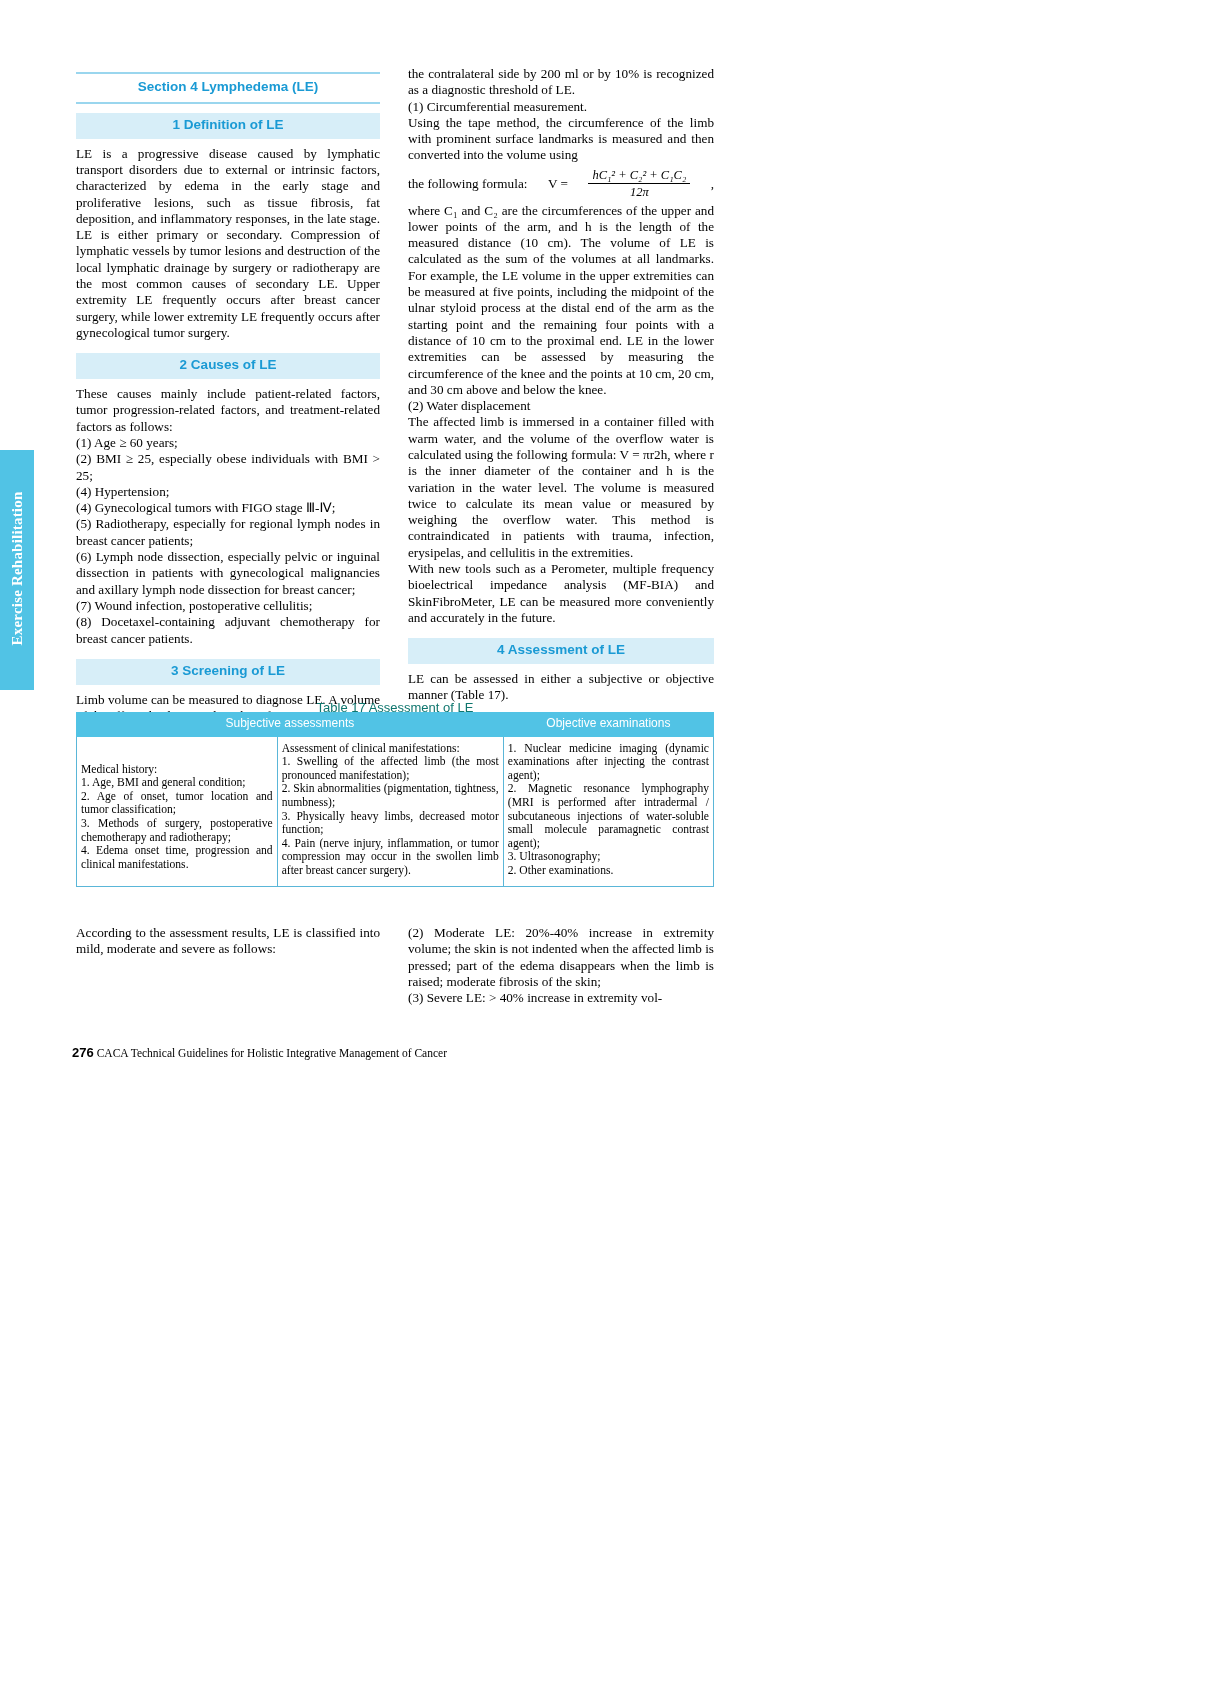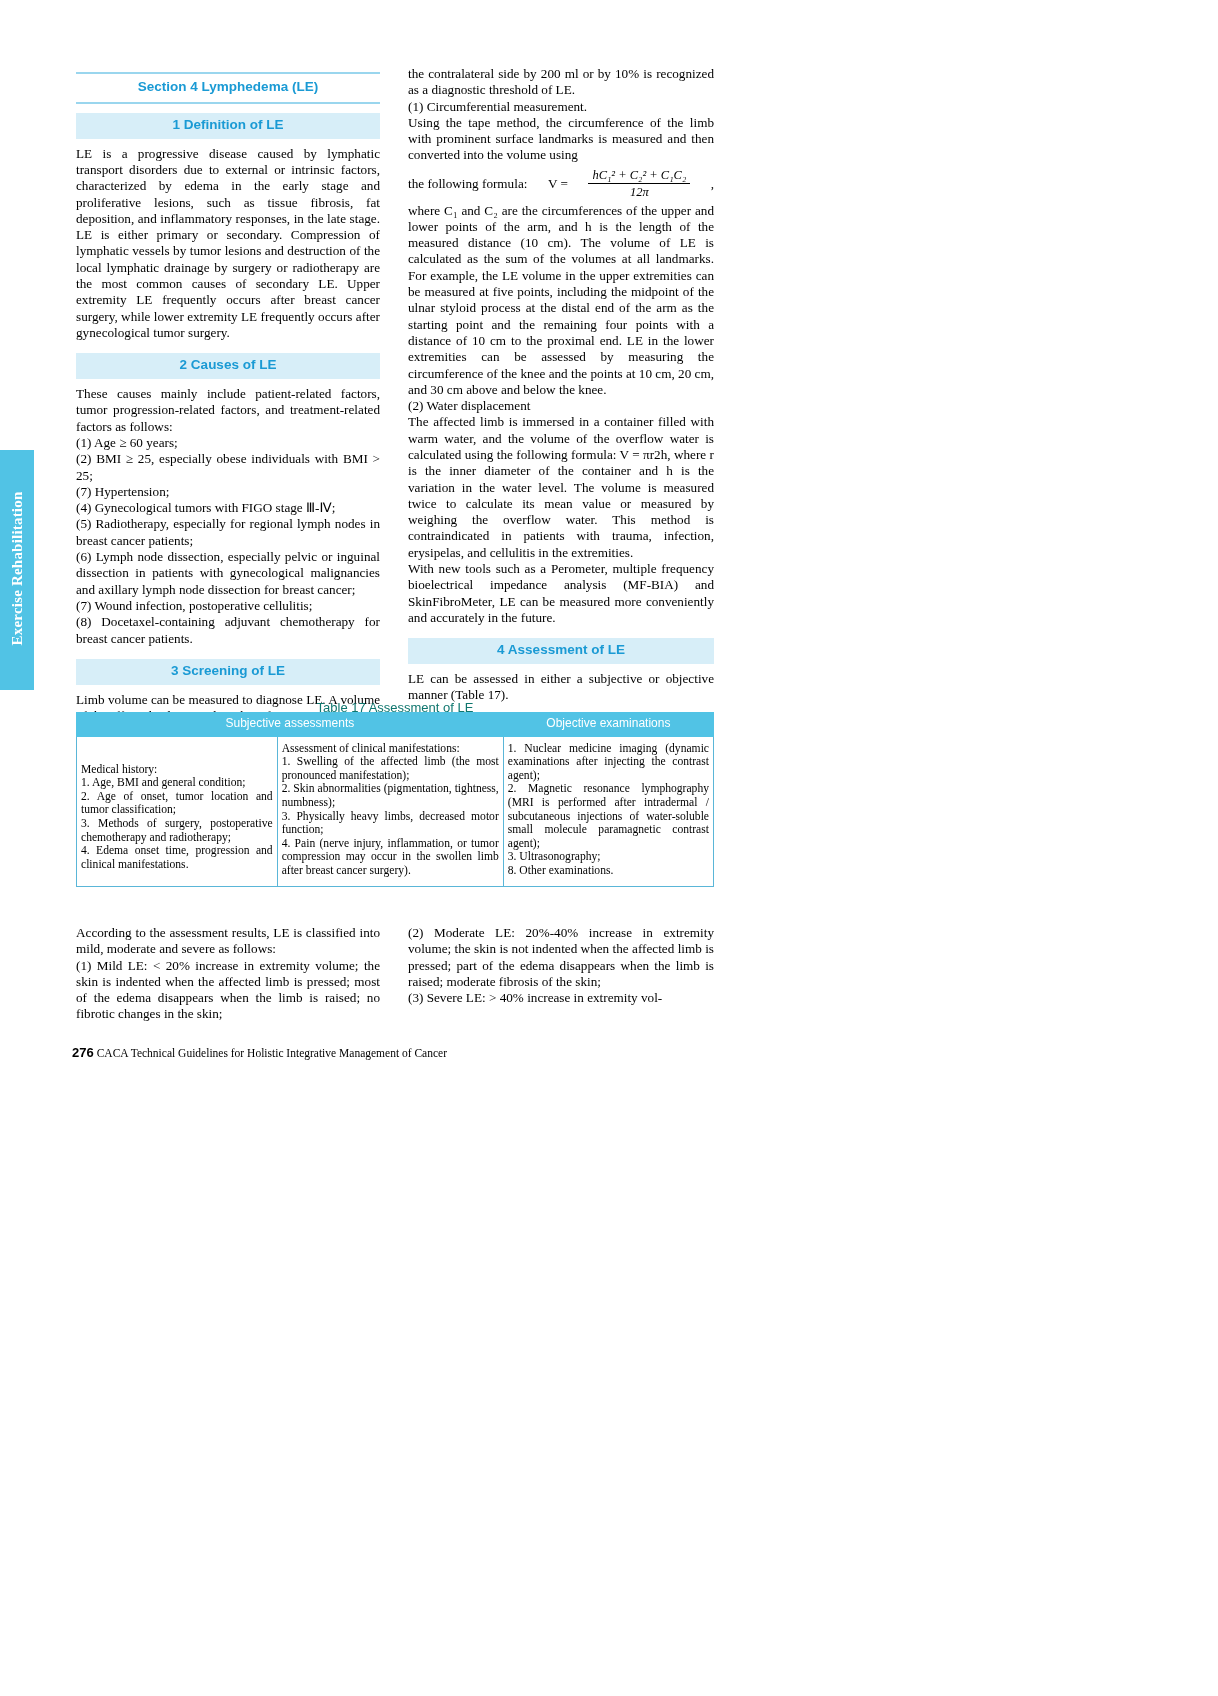--- a/index.html
+++ b/index.html
@@ -206,7 +206,7 @@
     <p>These causes mainly include patient-related factors, tumor progression-related factors, and treatment-related factors as follows:</p>
     <p>(1) Age ≥ 60 years;</p>
     <p>(2) BMI ≥ 25, especially obese individuals with BMI &gt; 25;</p>
-    <p>(7) Hypertension;</p>
+    <p>(4) Hypertension;</p>
     <p>(4) Gynecological tumors with FIGO stage Ⅲ-Ⅳ;</p>
     <p>(5) Radiotherapy, especially for regional lymph nodes in breast cancer patients;</p>
     <p>(6) Lymph node dissection, especially pelvic or inguinal dissection in patients with gynecological malignancies and axillary lymph node dissection for breast cancer;</p>

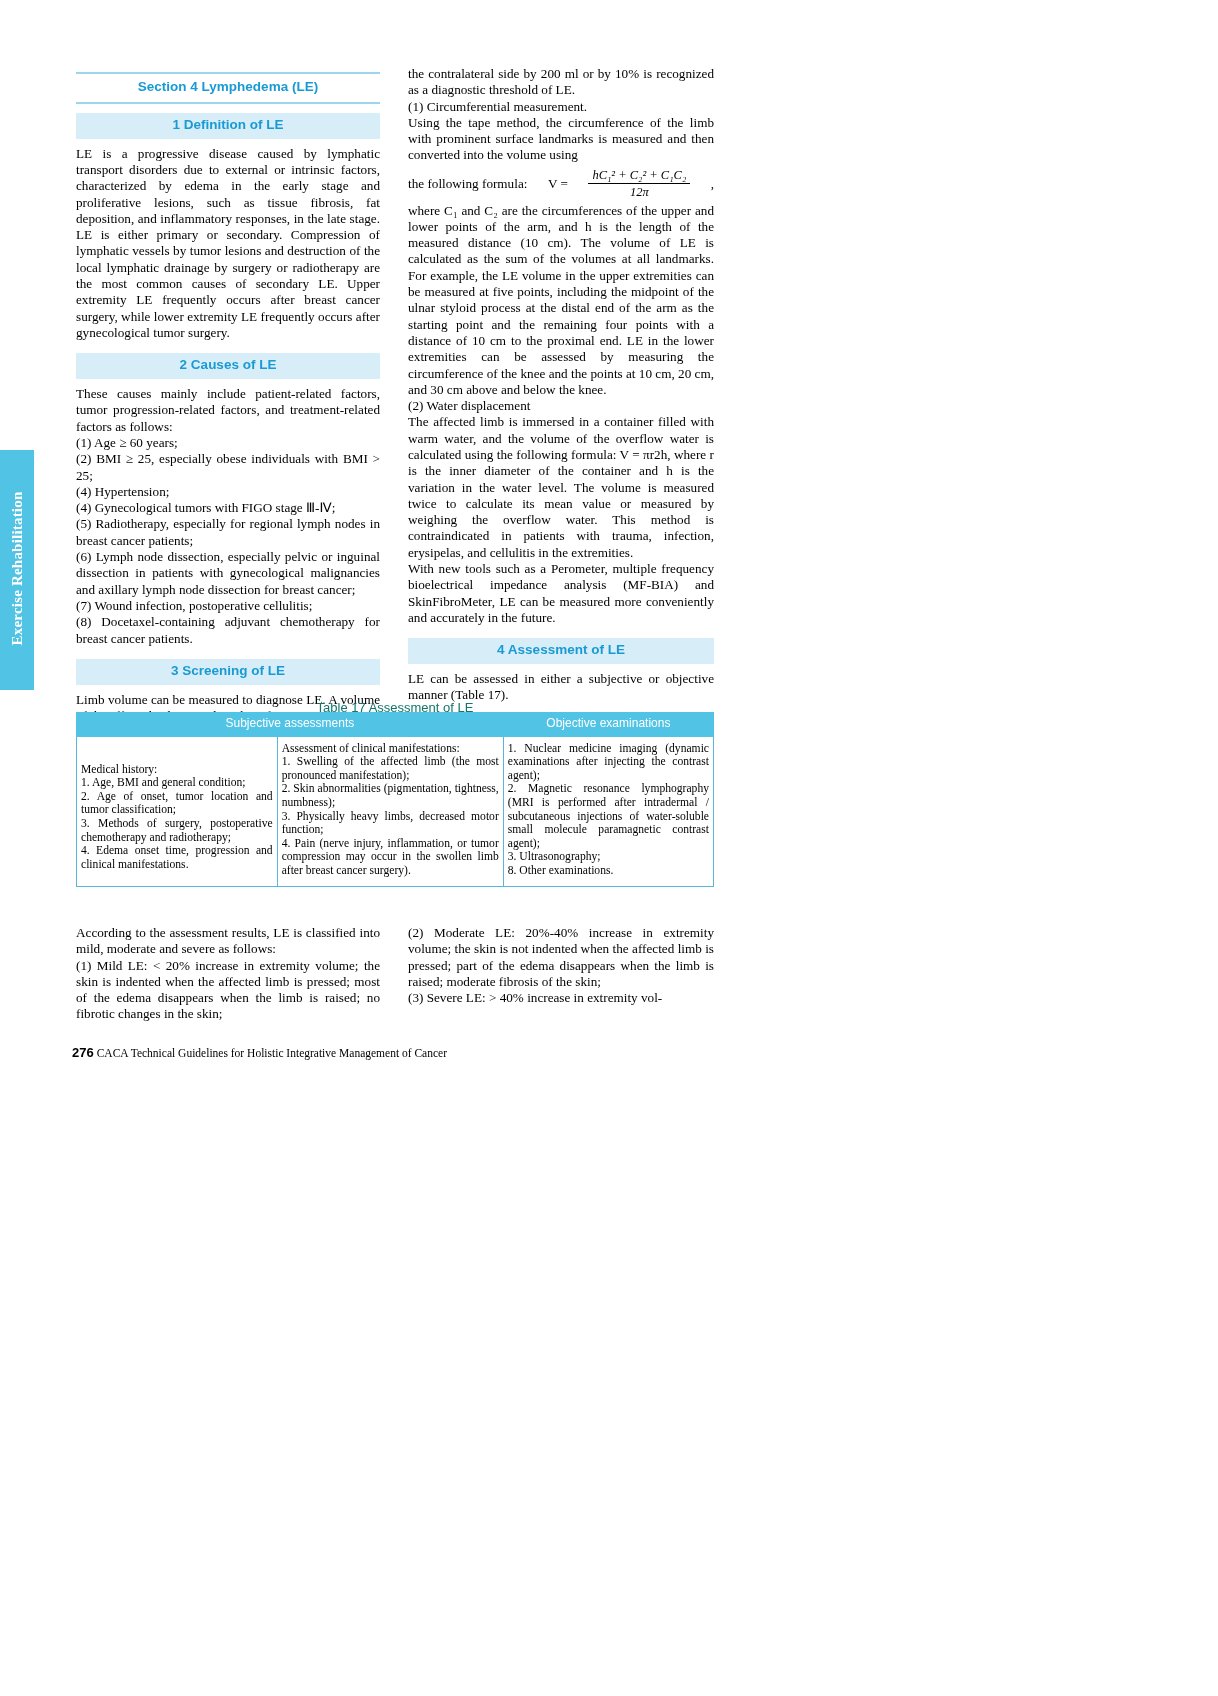--- a/index.html
+++ b/index.html
@@ -277,7 +277,7 @@
           <span class="cell-line">1. Nuclear medicine imaging (dynamic examinations after injecting the contrast agent);</span>
           <span class="cell-line">2. Magnetic resonance lymphography (MRI is performed after intradermal / subcutaneous injections of water-soluble small molecule paramagnetic contrast agent);</span>
           <span class="cell-line">3. Ultrasonography;</span>
-          <span class="cell-line">8. Other examinations.</span>
+          <span class="cell-line">2. Other examinations.</span>
         </td>
       </tr>
     </tbody>

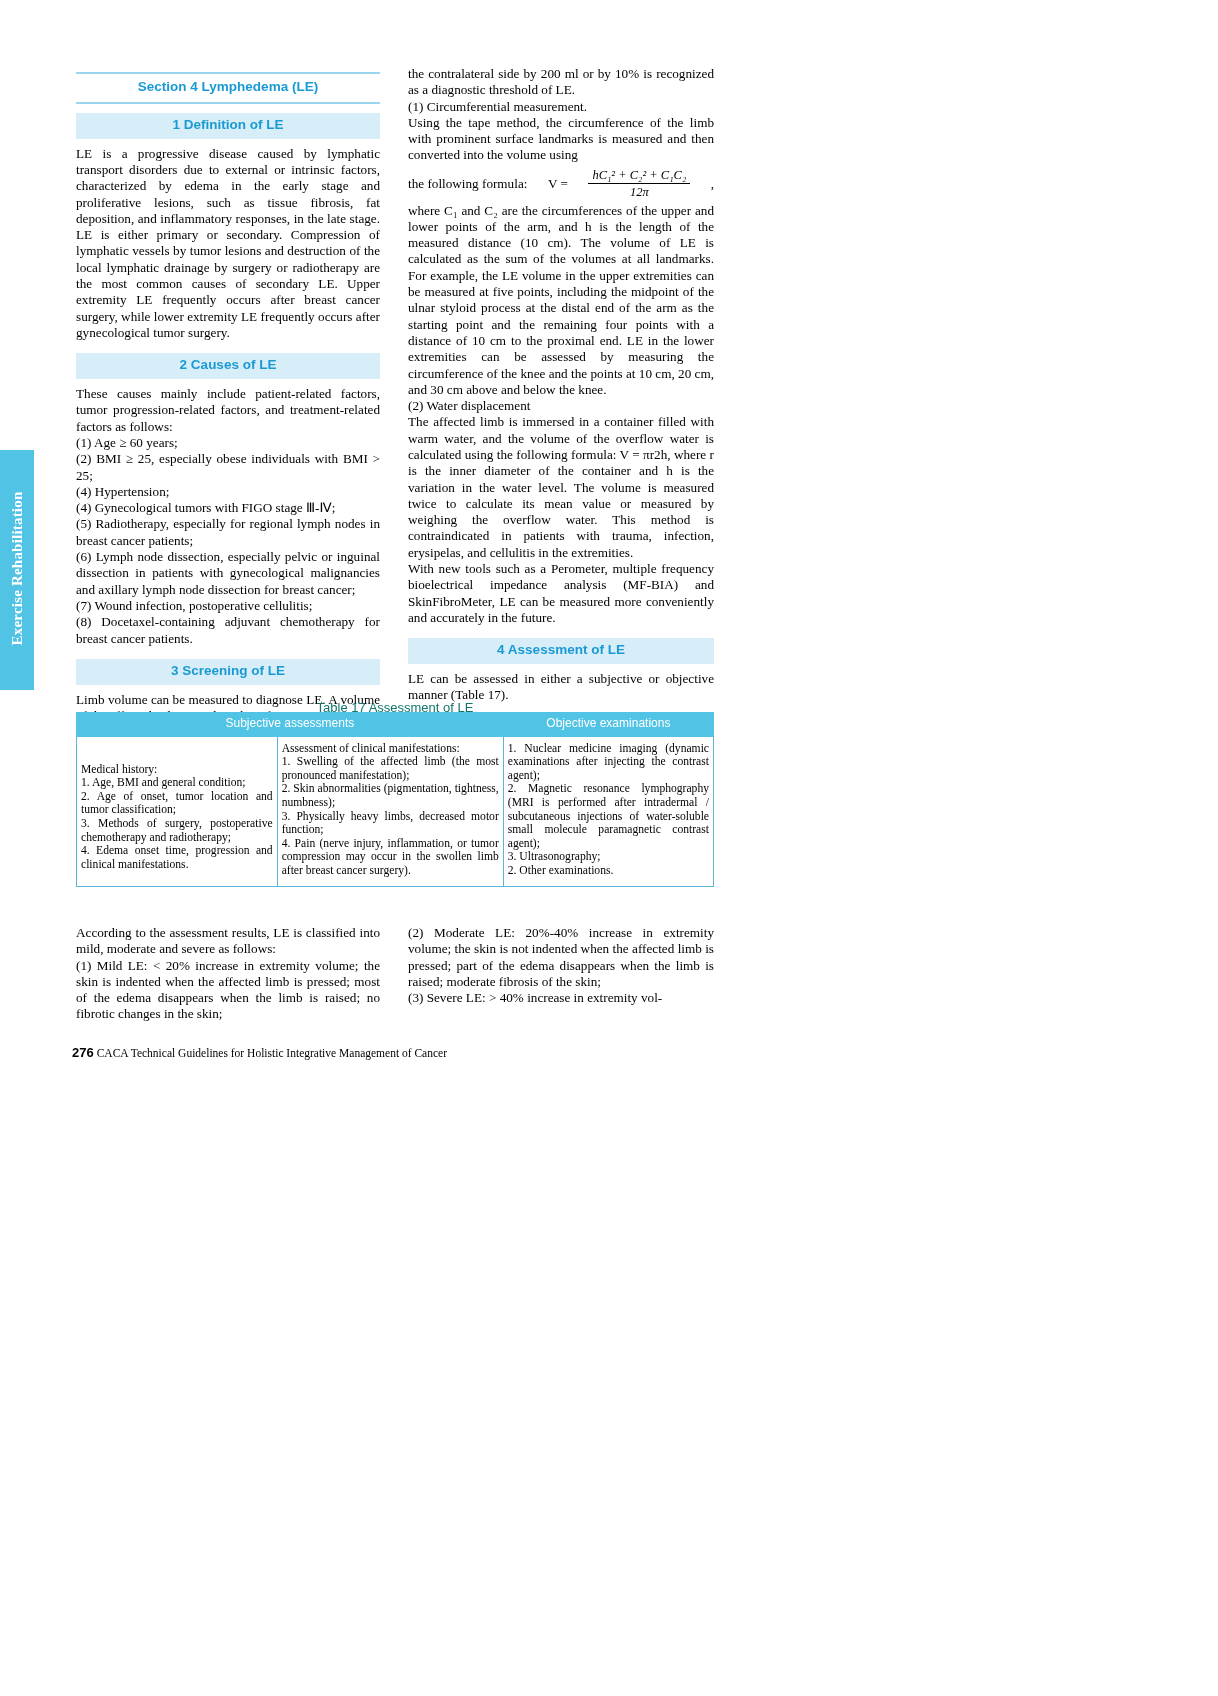--- a/index.html
+++ b/index.html
@@ -285,7 +285,6 @@
 
   <div class="bottom-left">
     <p>According to the assessment results, LE is classified into mild, moderate and severe as follows:</p>
-    <p>(1) Mild LE: &lt; 20% increase in extremity volume; the skin is indented when the affected limb is pressed; most of the edema disappears when the limb is raised; no fibrotic changes in the skin;</p>
   </div>
   <div class="bottom-right">
     <p>(2) Moderate LE: 20%-40% increase in extremity volume; the skin is not indented when the affected limb is pressed; part of the edema disappears when the limb is raised; moderate fibrosis of the skin;</p>

